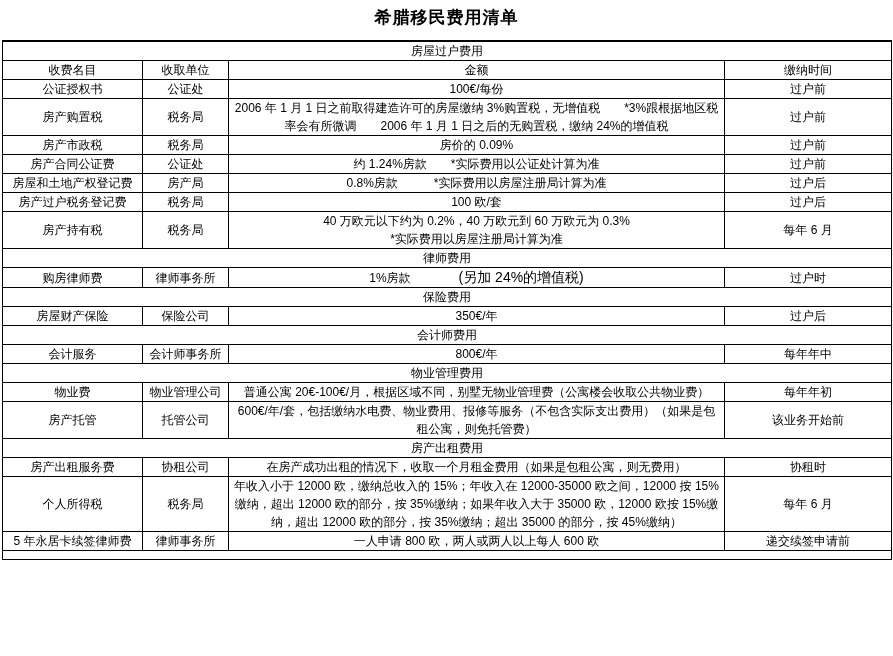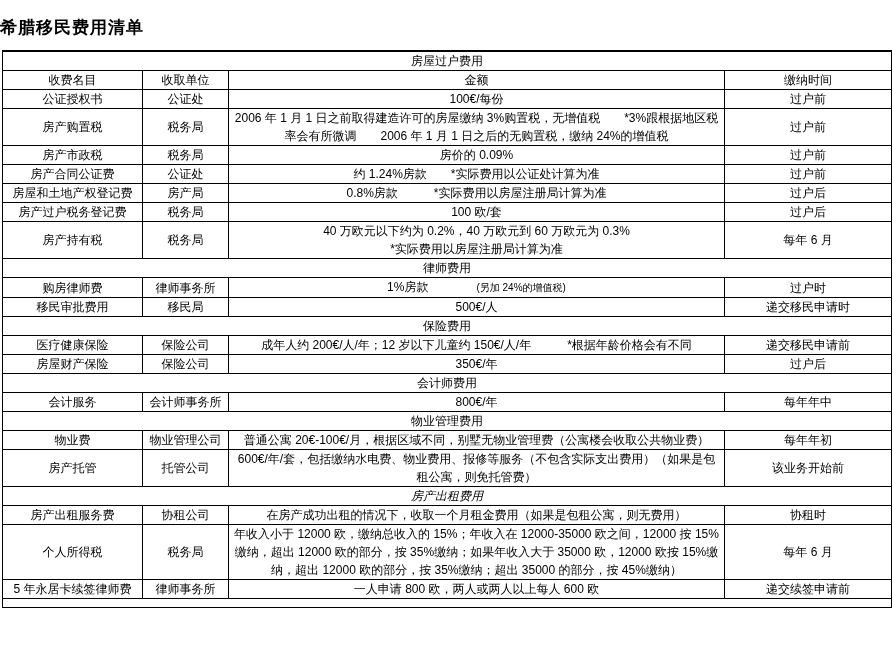--- a/index.html
+++ b/index.html
@@ -15,7 +15,8 @@
   .page-title {
     font-size: 17px;
     font-weight: bold;
-    margin: 16px 0 11px 0;
+    text-align: center;
+    margin: 6px 0 11px 0;
     letter-spacing: 1px;
   }
   table.fee-table {

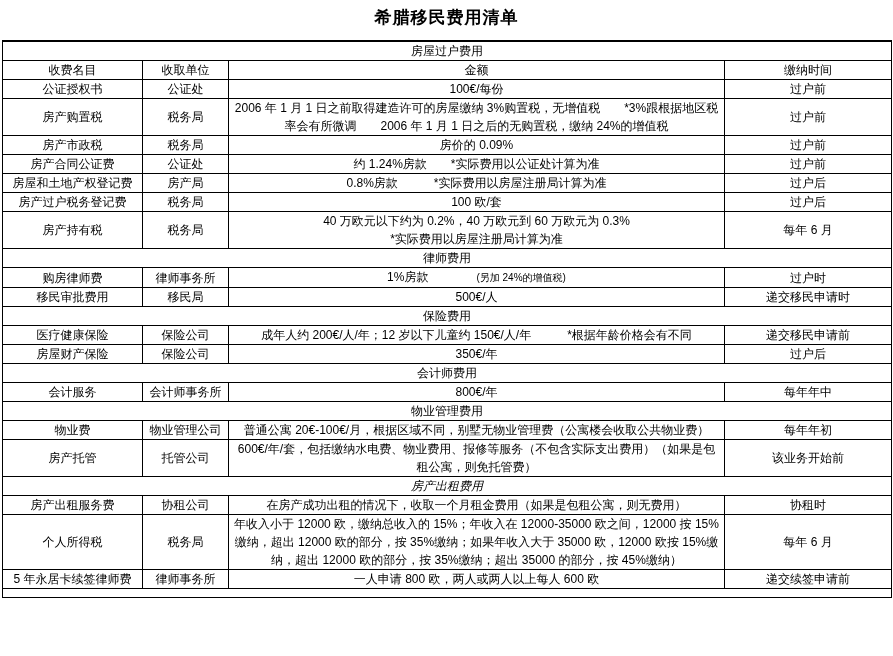--- a/index.html
+++ b/index.html
@@ -45,7 +45,7 @@
   td.amount-cell { white-space: pre-line; }
   td.al-left { text-align: left; }
   td.stub-cell { height: 8px; border-bottom: none; }
-  span.amount-note { font-size: 10px; margin-left: 48px; }
+  span.amount-note { font-size: 14px; margin-left: 48px; }
 </style>
 </head>
 <body>

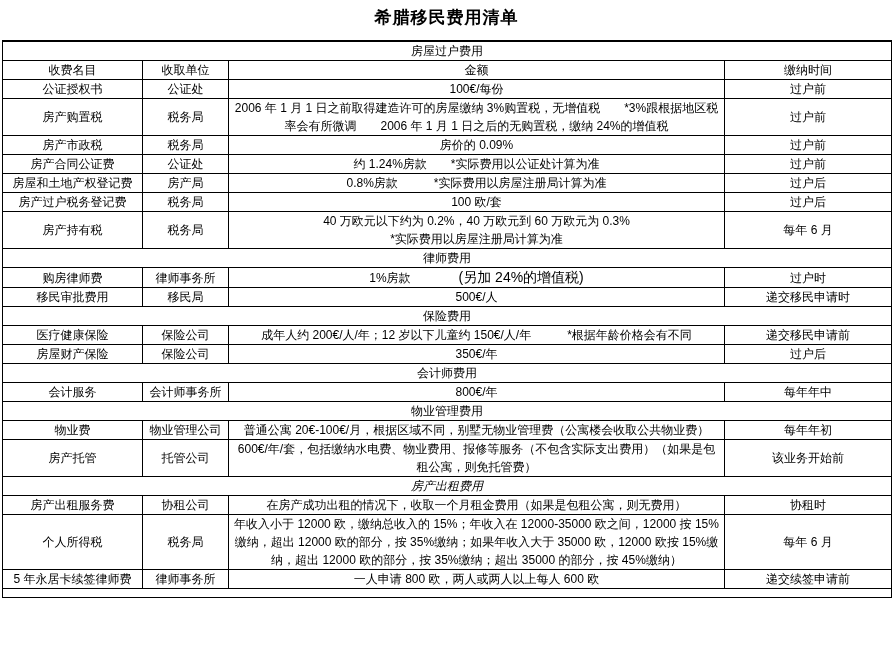--- a/index.html
+++ b/index.html
@@ -122,12 +122,6 @@
         <td>过户时</td>
       </tr>
       <tr>
-        <td>移民审批费用</td>
-        <td>移民局</td>
-        <td class="amount-cell"><span>500€/人</span></td>
-        <td>递交移民申请时</td>
-      </tr>
-      <tr>
         <td class="section-cell" colspan="4">保险费用</td>
       </tr>
       <tr>

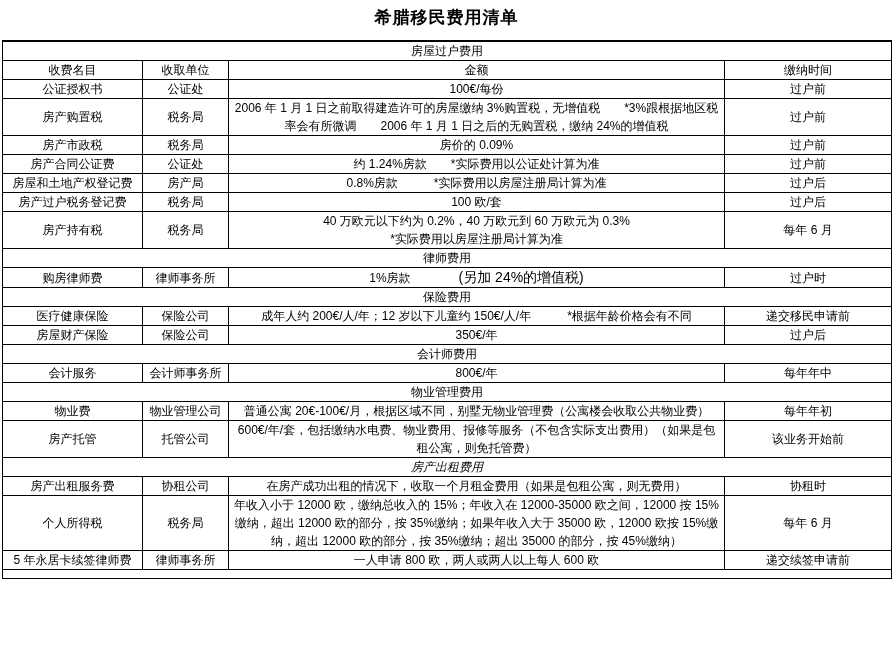--- a/index.html
+++ b/index.html
@@ -125,12 +125,6 @@
         <td class="section-cell" colspan="4">保险费用</td>
       </tr>
       <tr>
-        <td>医疗健康保险</td>
-        <td>保险公司</td>
-        <td class="amount-cell al-left"><span>成年人约 200€/人/年；12 岁以下儿童约 150€/人/年　　　*根据年龄价格会有不同</span></td>
-        <td>递交移民申请前</td>
-      </tr>
-      <tr>
         <td>房屋财产保险</td>
         <td>保险公司</td>
         <td class="amount-cell"><span>350€/年</span></td>

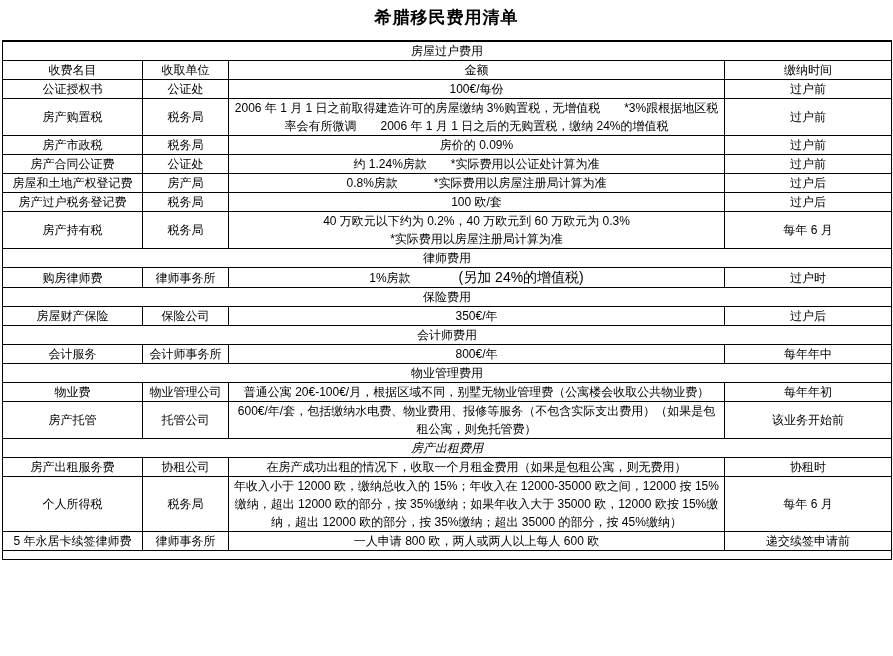--- a/index.html
+++ b/index.html
@@ -41,7 +41,7 @@
     padding-left: 4px;
   }
   td.header-cell { text-align: center; }
-  td.midtitle-cell { text-align: center; font-style: italic; }
+  td.midtitle-cell { text-align: center; }
   td.amount-cell { white-space: pre-line; }
   td.al-left { text-align: left; }
   td.stub-cell { height: 8px; border-bottom: none; }

